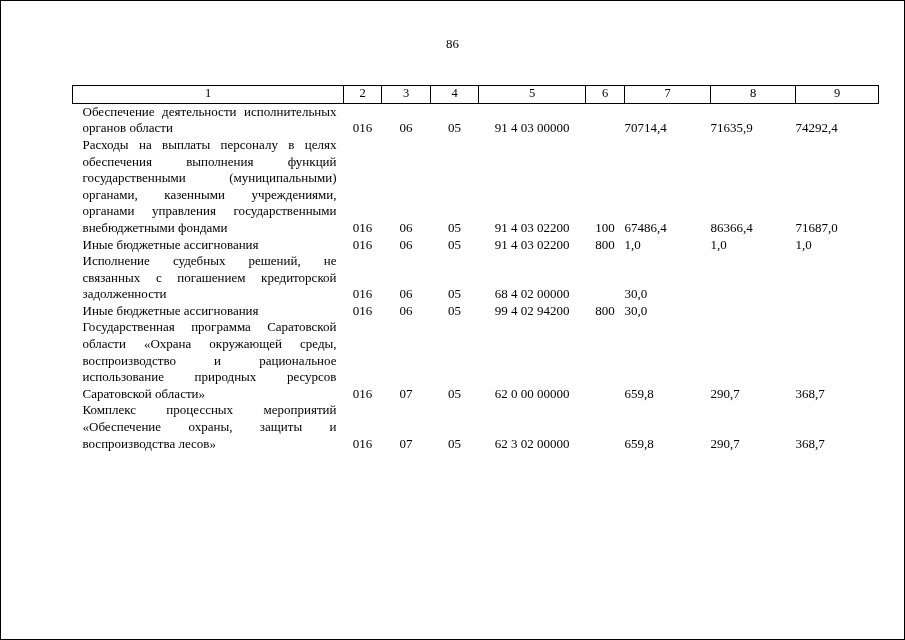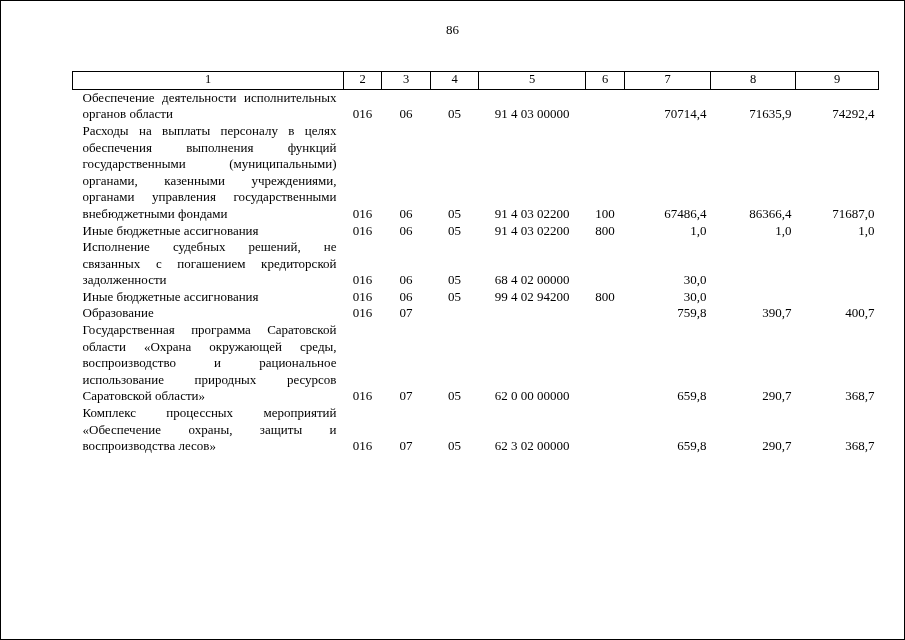--- a/index.html
+++ b/index.html
@@ -20,7 +20,7 @@
   }
   .page-number {
     text-align: center;
-    margin-top: 22px;
+    margin-top: 36px;
     font-size: 13px;
   }
   table.budget {

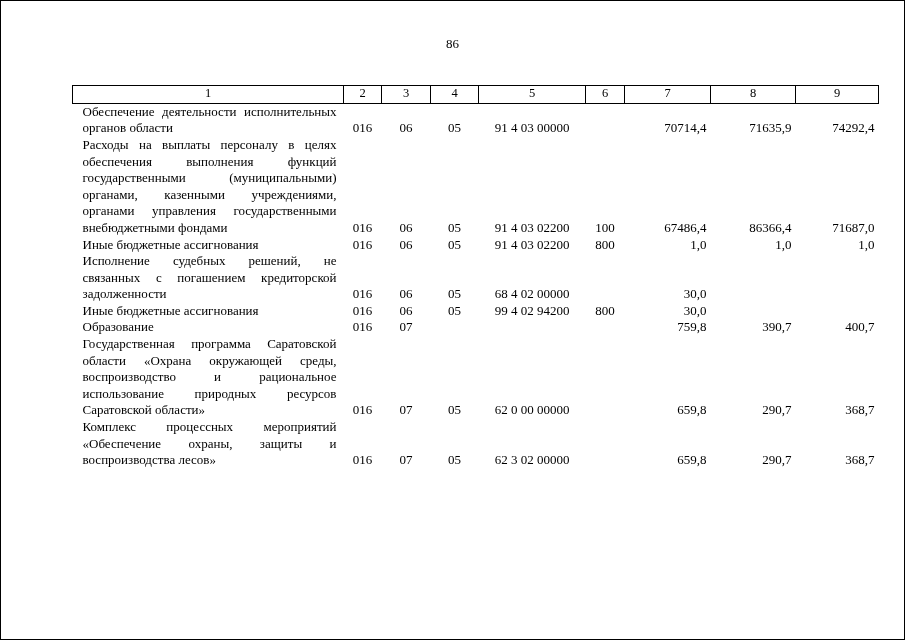--- a/index.html
+++ b/index.html
@@ -51,7 +51,7 @@
     padding-right: 7px;
   }
   td.center { text-align: center; }
-  td.num { text-align: right; padding-right: 4px; }
+  td.num { padding-right: 4px; }
 </style>
 </head>
 <body>

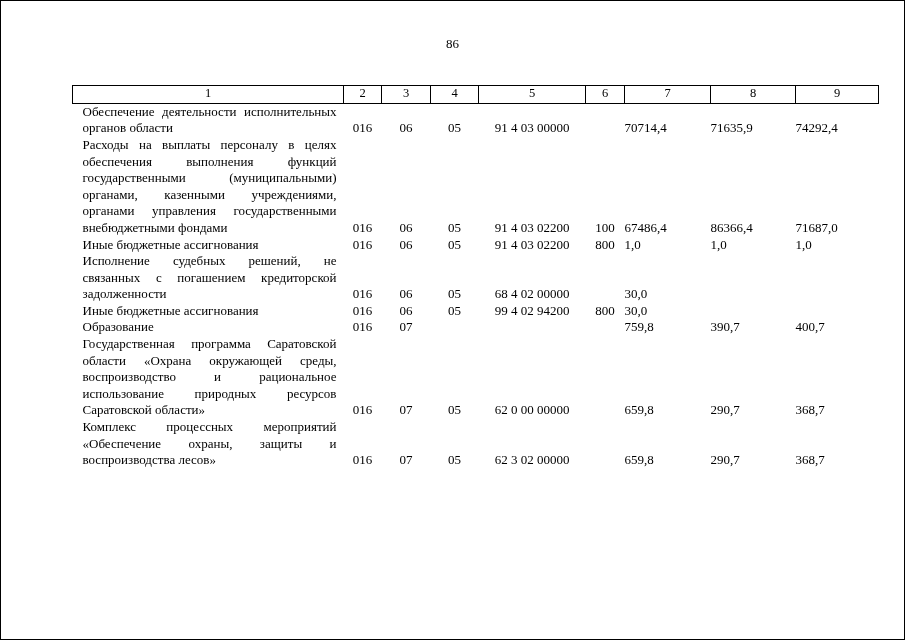--- a/index.html
+++ b/index.html
@@ -142,17 +142,6 @@
         <td class="num"></td>
       </tr>
       <tr>
-        <td class="desc">Образование</td>
-        <td class="center">016</td>
-        <td class="center">07</td>
-        <td class="center"></td>
-        <td class="center"></td>
-        <td class="center"></td>
-        <td class="num">759,8</td>
-        <td class="num">390,7</td>
-        <td class="num">400,7</td>
-      </tr>
-      <tr>
         <td class="desc">Государственная программа Саратовской области «Охрана окружающей среды, воспроизводство и рациональное использование природных ресурсов Саратовской области»</td>
         <td class="center">016</td>
         <td class="center">07</td>

